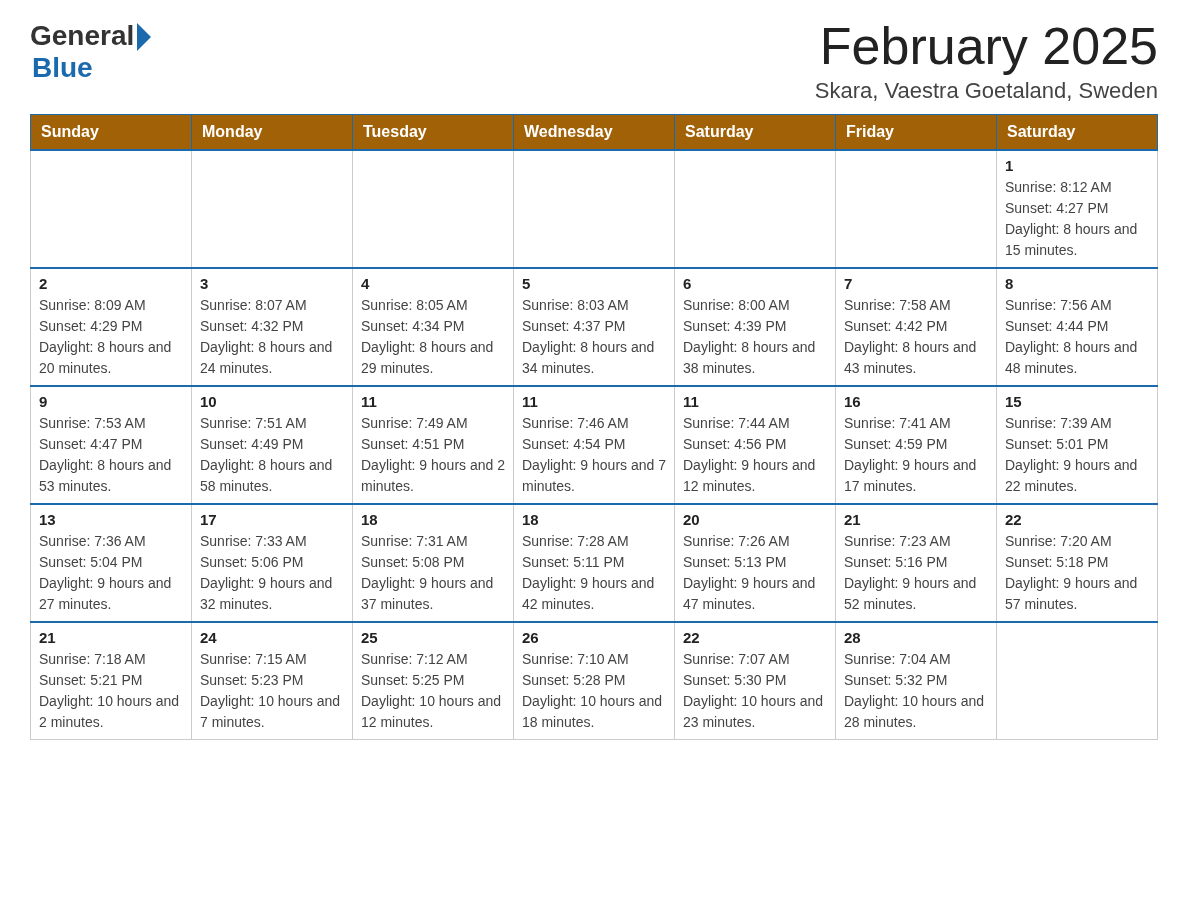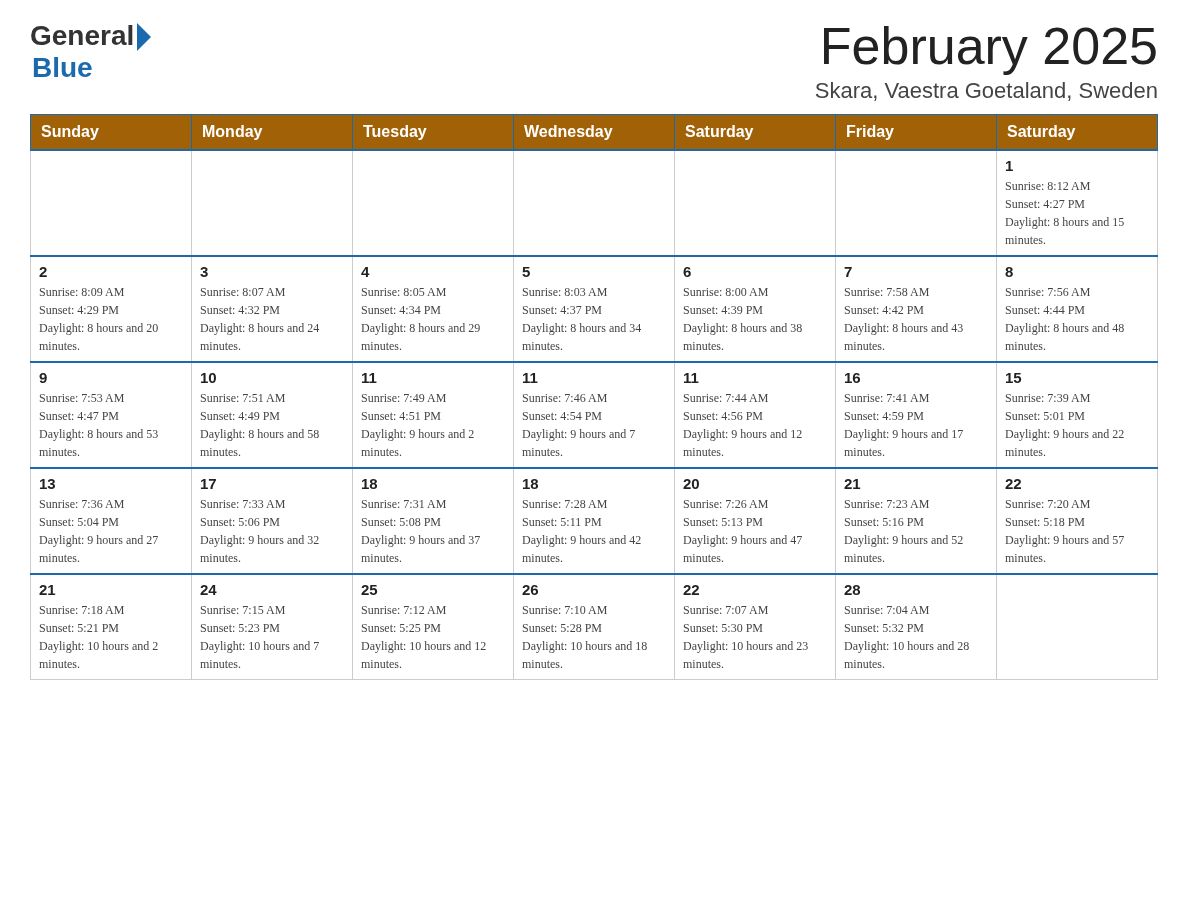--- a/index.html
+++ b/index.html
@@ -98,10 +98,9 @@
       margin-bottom: 3px;
     }
     .day-info {
-      font-size: 12px;
+      font-size: 14px;
       color: #444;
       line-height: 1.5;
-      font-family: Liberation Serif, serif;
     }
     .empty-cell {
       background: #f9f9f9;

